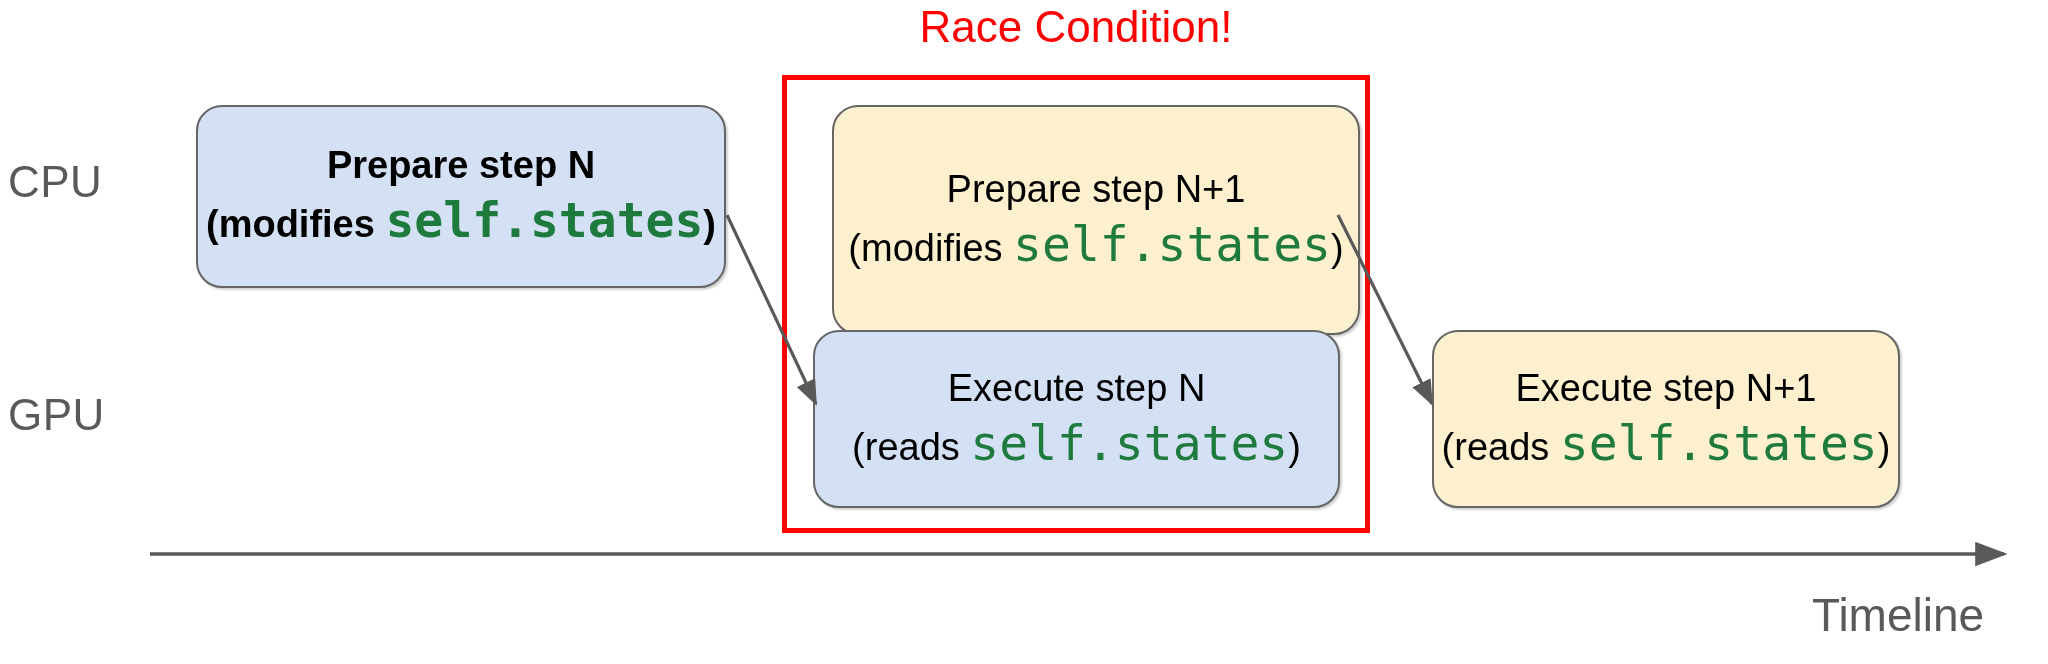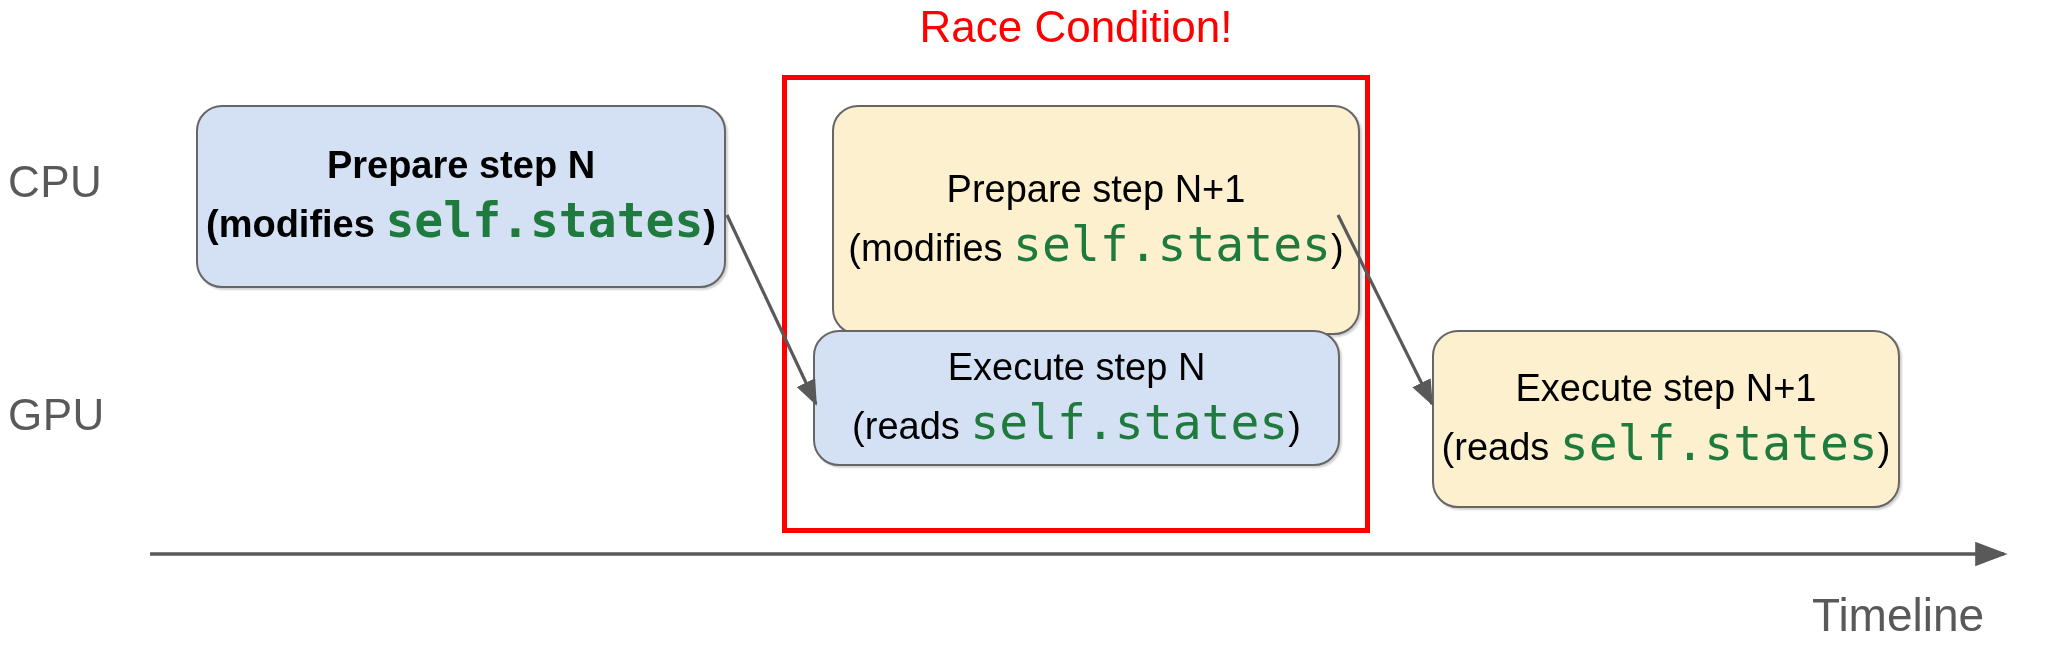--- a/index.html
+++ b/index.html
@@ -83,7 +83,7 @@
 
   #box-prepare-n    { left: 196px;  top: 105px; width: 530px; height: 183px; font-weight: bold; }
   #box-prepare-n1   { left: 812px;  top: 105px; width: 528px; height: 230px; margin-left: 20px; }
-  #box-execute-n    { left: 813px;  top: 330px; width: 527px; height: 136px; }
+  #box-execute-n    { left: 813px;  top: 330px; width: 527px; height: 178px; }
   #box-execute-n1   { left: 1432px; top: 330px; width: 468px; height: 178px; }
 
   

